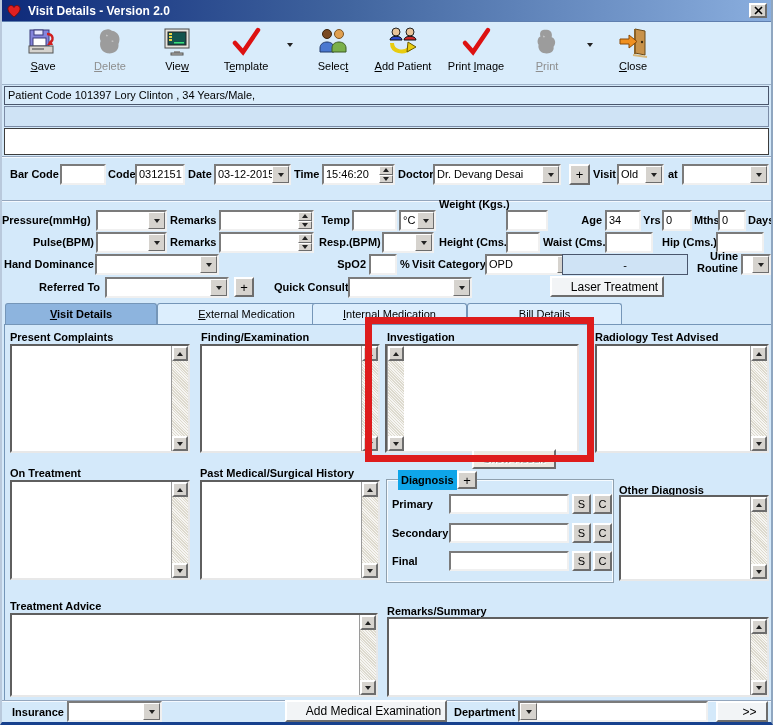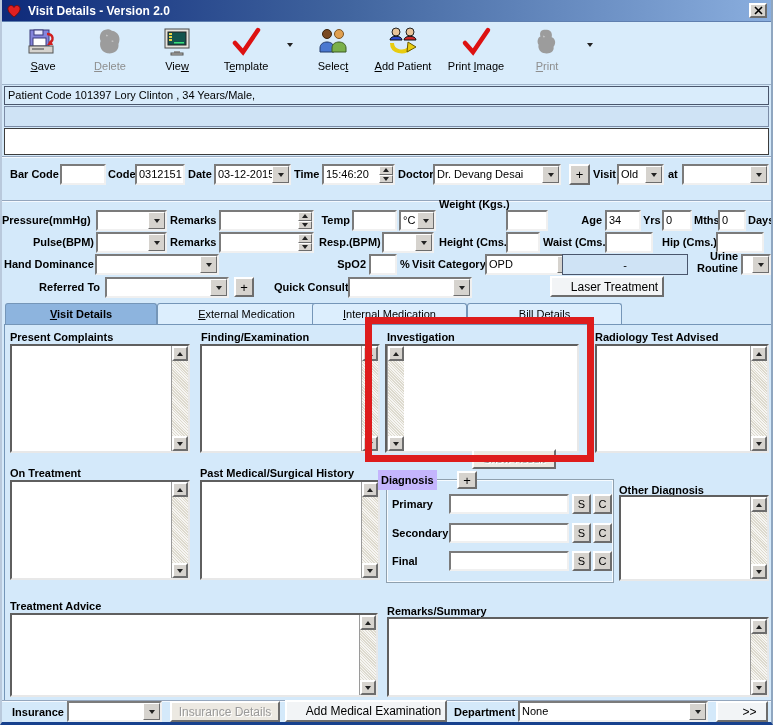--- a/index.html
+++ b/index.html
@@ -178,6 +178,18 @@
     <div class="tdrop">
         <span class="tD"></span>
       </div>
+    <div class="tbtn">
+      <span class="ticon">
+        <svg width="32" height="32" viewBox="0 0 32 32">
+          <path d="M18 3 L28 5 L28 29 L18 27 Z" fill="#c8924a" stroke="#6a4a18"></path>
+          <rect x="17" y="3" width="2" height="25" fill="#8a6228"></rect>
+          <circle cx="25" cy="16" r="1.2" fill="#3a2a10"></circle>
+          <path d="M3 13 L12 13 L12 9 L20 15.5 L12 22 L12 18 L3 18 Z" fill="#f09020" stroke="#8a4a08"></path>
+          <path d="M16 29 L30 31" stroke="#d8b87a" stroke-width="2"></path>
+        </svg>
+      </span>
+      <span class="tlabel"><u>C</u>lose</span>
+    </div>
   </div>
 
   <div id="banner" class="abs strip">Patient Code 101397 Lory Clinton , 34 Years/Male,</div>

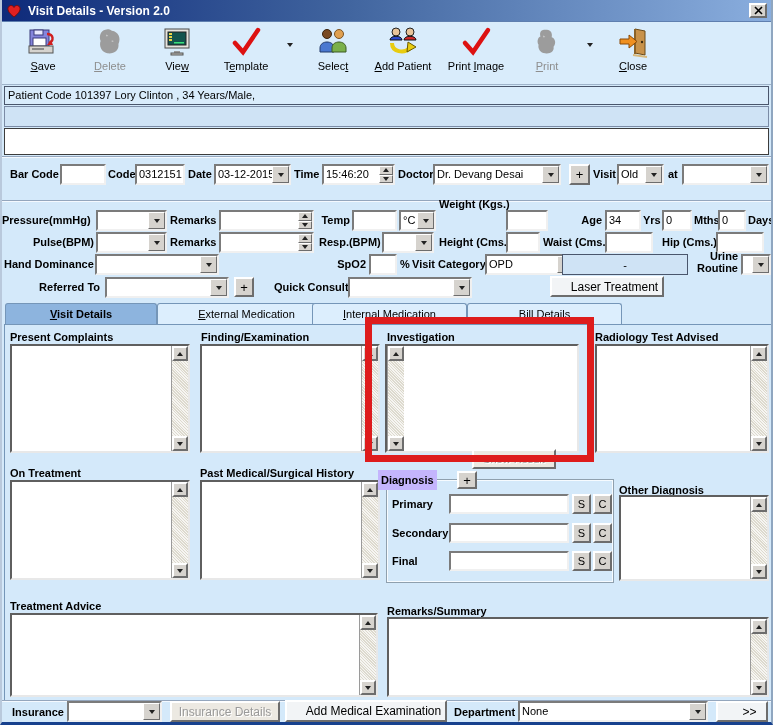--- a/index.html
+++ b/index.html
@@ -458,7 +458,7 @@
   </div>
 
   <div class="abs group" style="left:384px;top:479px;width:228px;height:104px"></div>
-  <span class="abs lbl" style="left:376px;top:470px;font-weight:bold;background:#c4b5fd;padding:0 3px">Diagnosis</span>
+  <span class="abs lbl" style="left:396px;top:470px;font-weight:bold;background:#0ea5e9;padding:0 3px">Diagnosis</span>
   <div class="abs plus" style="left:455px;top:471px;width:20px;height:18px">+</div>
 
   <span class="abs lbl" style="left:390px;top:494px">Primary</span>

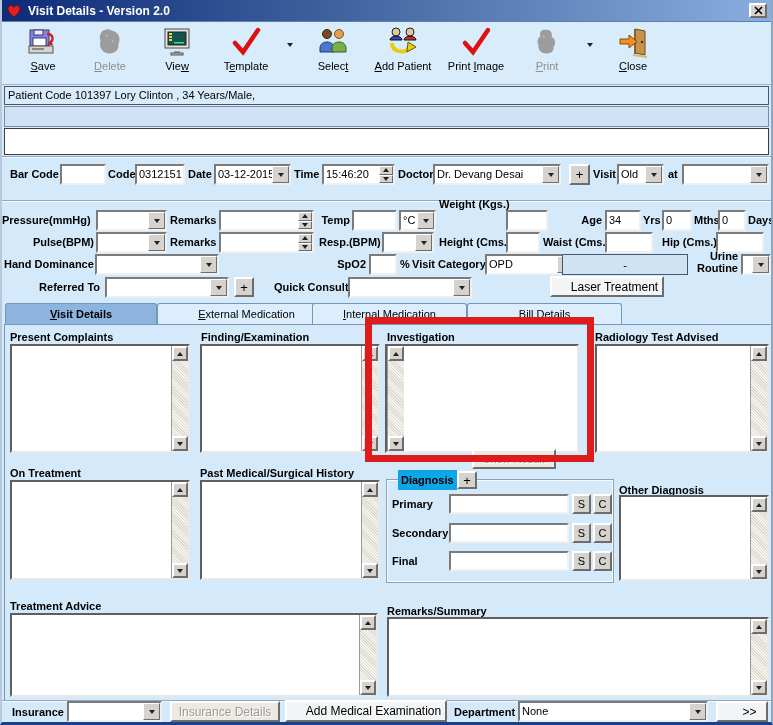--- a/index.html
+++ b/index.html
@@ -525,7 +525,6 @@
         <span class="tD"></span>
       </span>
   </div>
-  <div class="abs btn disabled" style="left:168px;top:701px;width:110px;height:21px">Insurance Details</div>
   <div class="abs btn light" style="left:283px;top:700px;width:162px;height:22px">Add Medical Examination</div>
   <span class="abs lbl" style="left:452px;top:702px">Department</span>
   <div class="abs combo" style="left:516px;top:701px;width:190px">

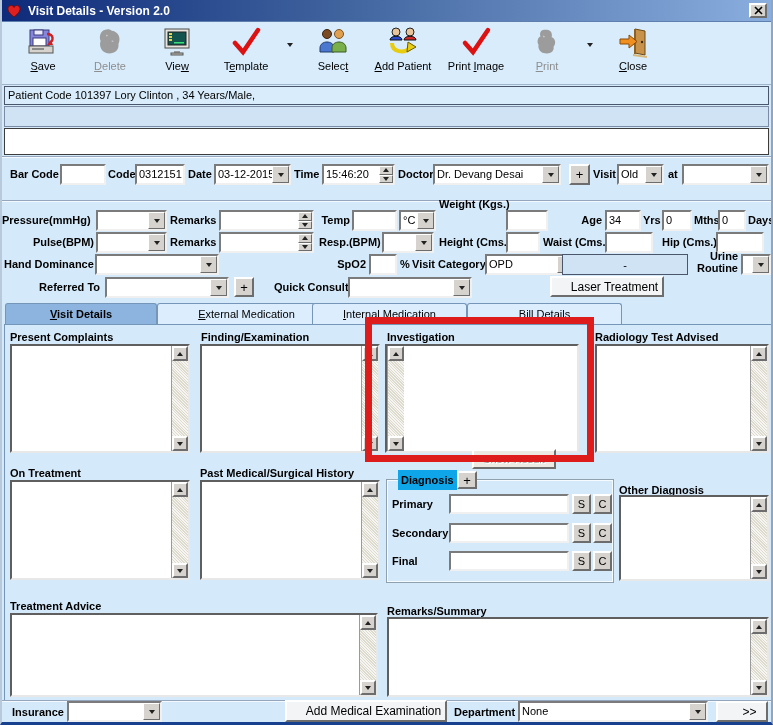--- a/index.html
+++ b/index.html
@@ -528,7 +528,6 @@
   <div class="abs btn light" style="left:283px;top:700px;width:162px;height:22px">Add Medical Examination</div>
   <span class="abs lbl" style="left:452px;top:702px">Department</span>
   <div class="abs combo" style="left:516px;top:701px;width:190px">
-    <span class="cval">None</span>
       <span class="cbtn">
         <span class="tD"></span>
       </span>

